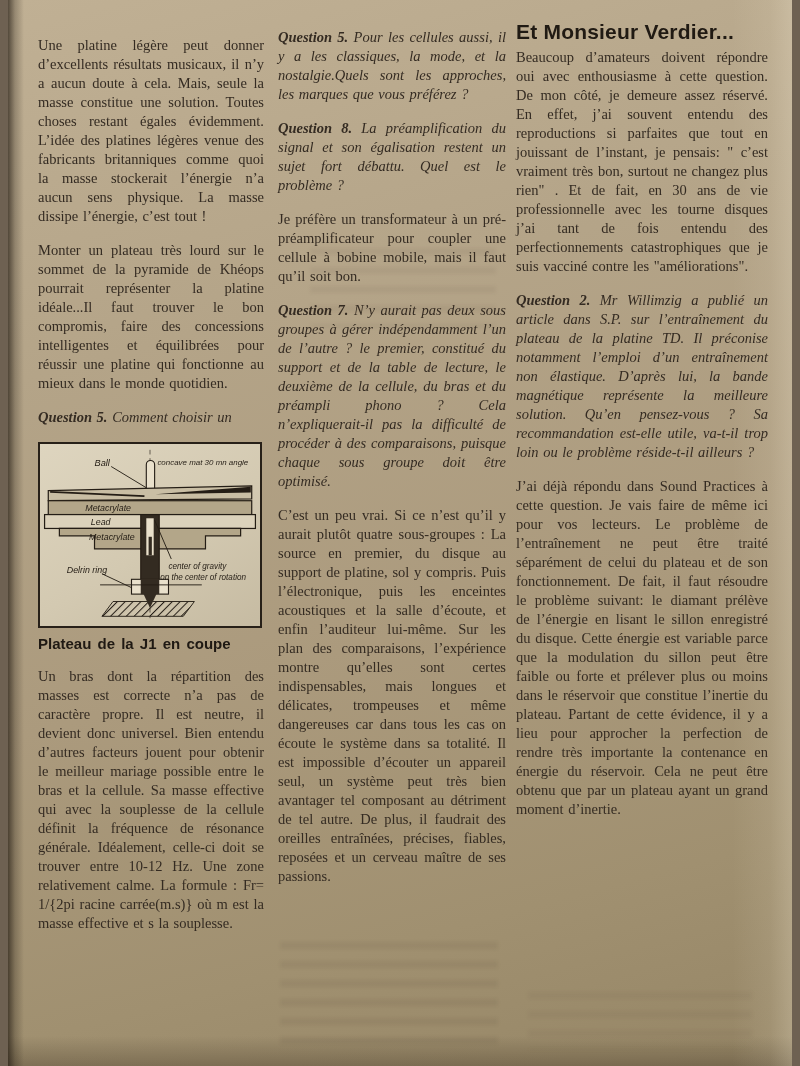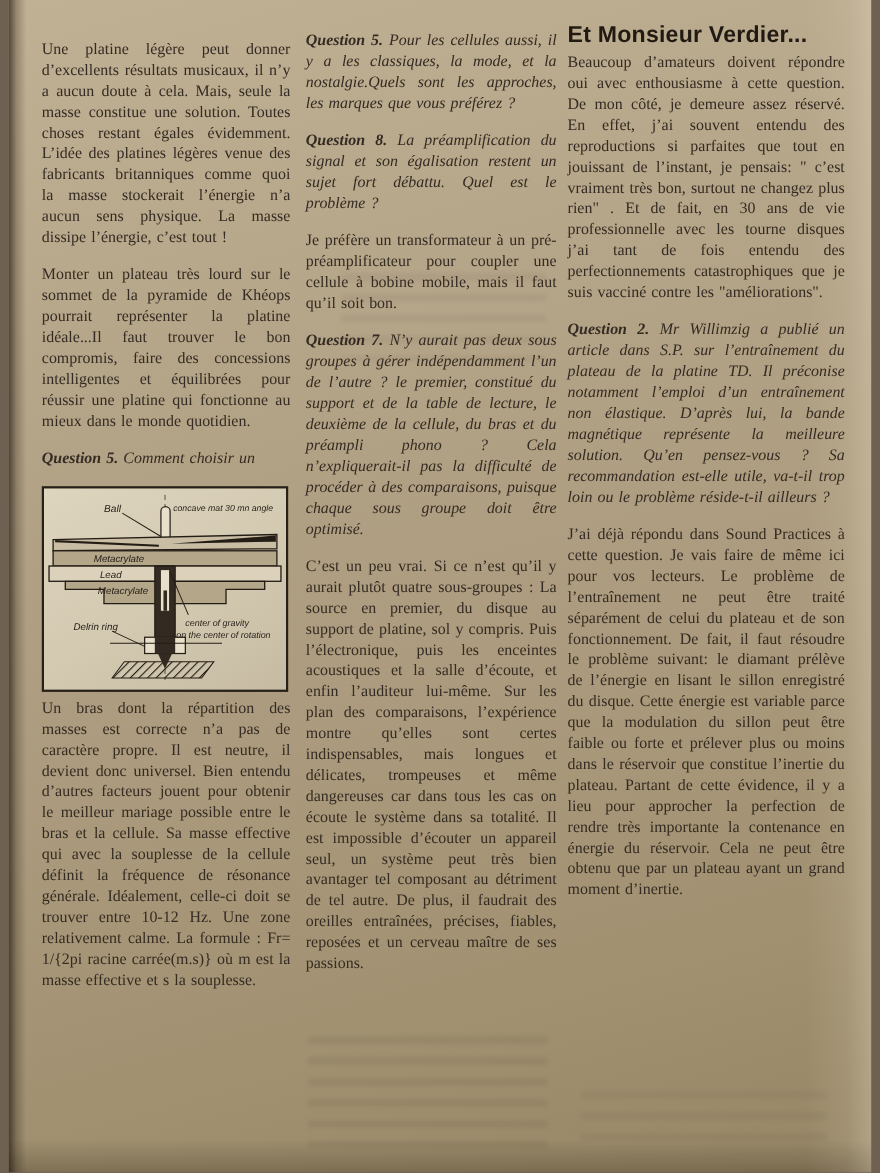--- a/index.html
+++ b/index.html
@@ -136,6 +136,7 @@
           <text x="127" y="143" font-size="8.8">on the center of rotation</text>
         </svg>
       </figure>
+      <p class="caption">Plateau de la J1 en coupe</p>
 
       <p class="body">Un bras dont la répartition des masses est correcte n’a pas de caractère propre. Il est neutre, il devient donc universel. Bien entendu d’autres facteurs jouent pour obtenir le meilleur mariage possible entre le bras et la cellule. Sa masse effective qui avec la souplesse de la cellule définit la fréquence de résonance générale. Idéalement, celle-ci doit se trouver entre 10-12 Hz. Une zone relativement calme. La formule : Fr= 1/{2pi racine carrée(m.s)} où m est la masse effective et s la souplesse.</p>
     </div>

